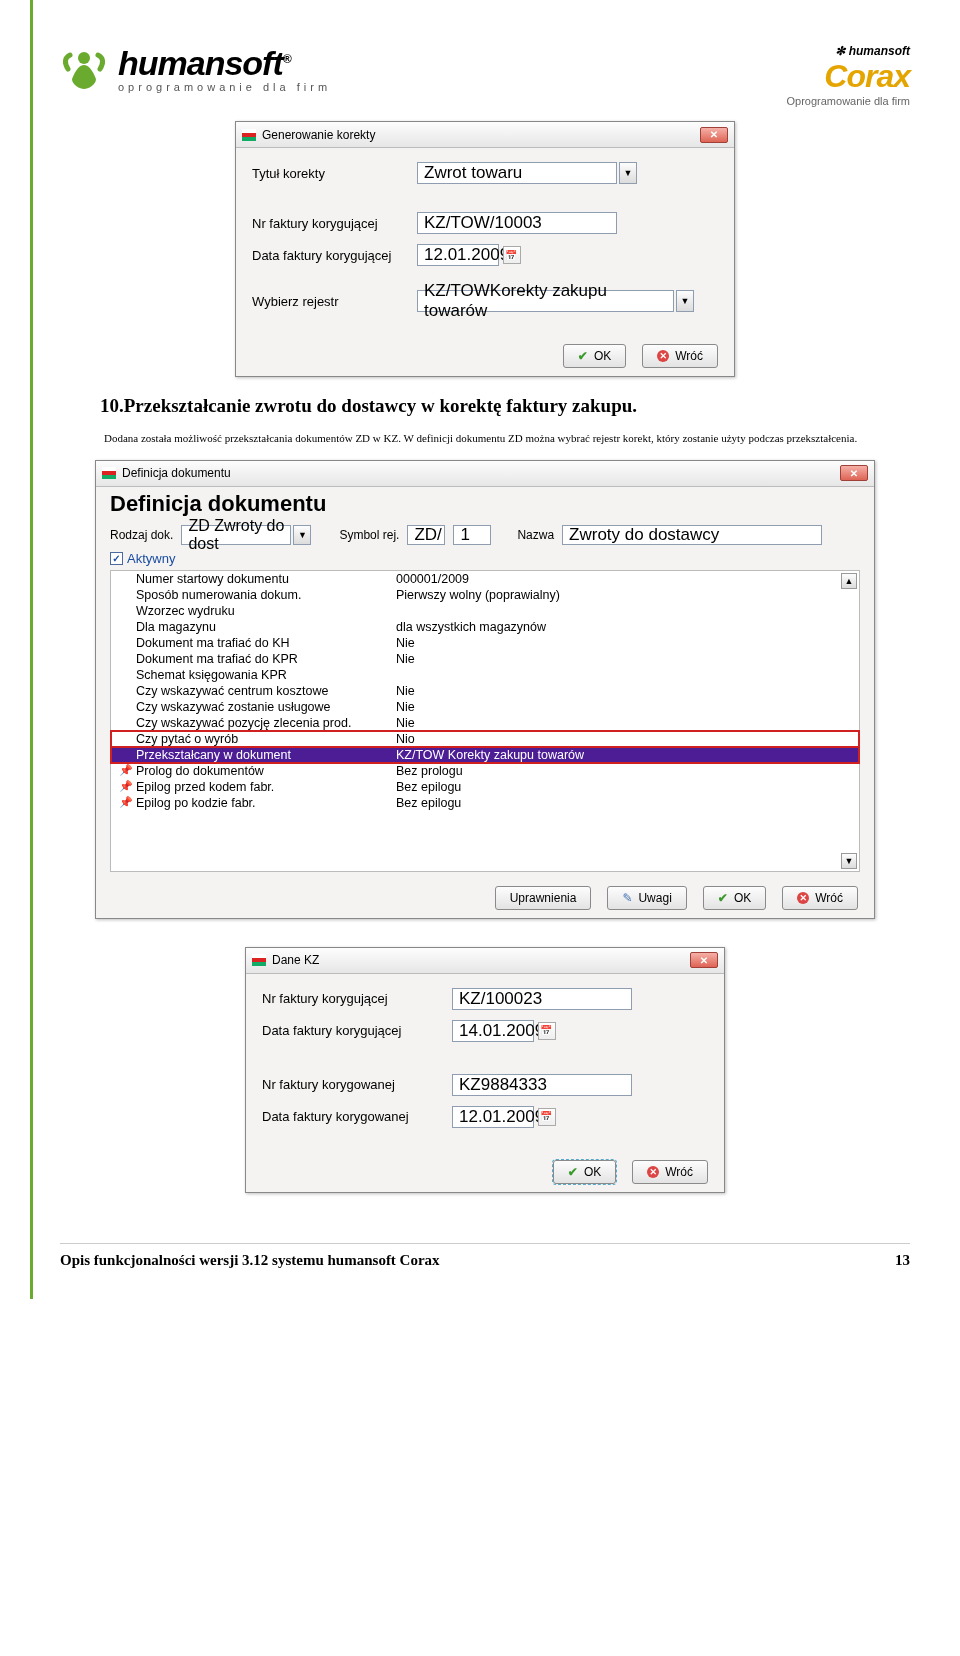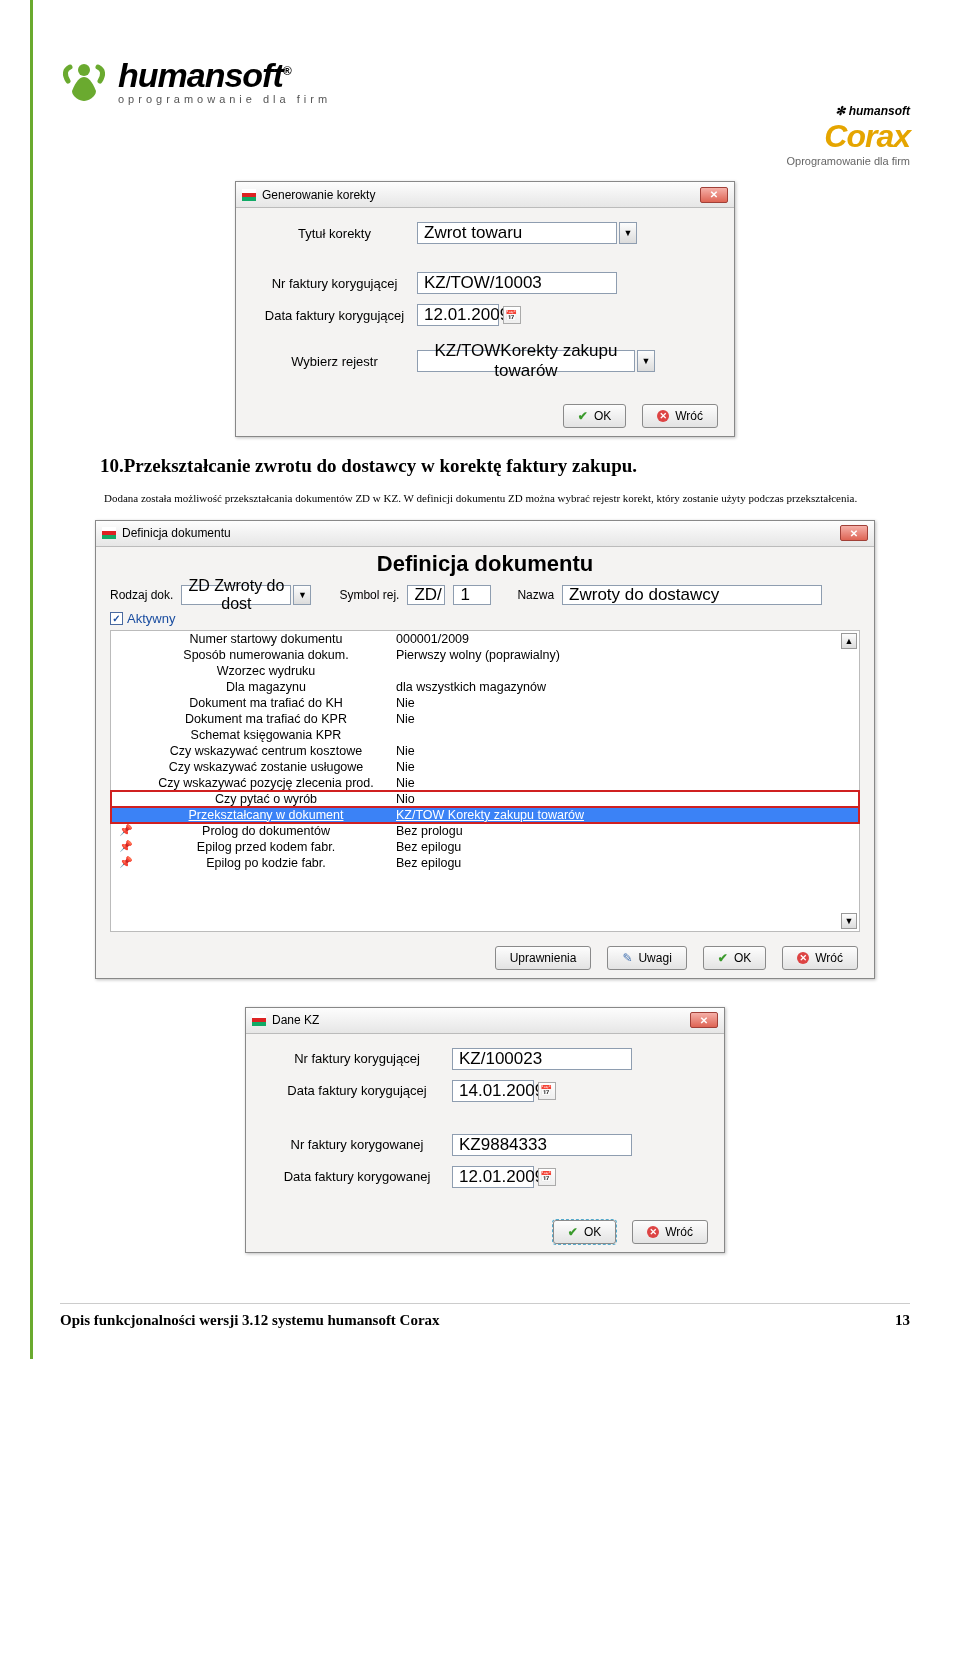--- a/index.html
+++ b/index.html
@@ -4,7 +4,7 @@
 <style>
   * { margin:0; padding:0; box-sizing:border-box; }
   body { font-family:Arial,sans-serif; font-size:14px; color:#000; background:#fff; width:960px; }
-  .page { position:relative; padding:16px 50px 0 60px; }
+  .page { position:relative; padding:4px 50px 0 60px; }
   .green-bar { position:absolute; left:30px; top:0; bottom:0; width:3px; background:#6aaa2f; }
 
   .header { display:flex; justify-content:space-between; align-items:flex-start; padding-top:40px; margin-bottom:14px; }

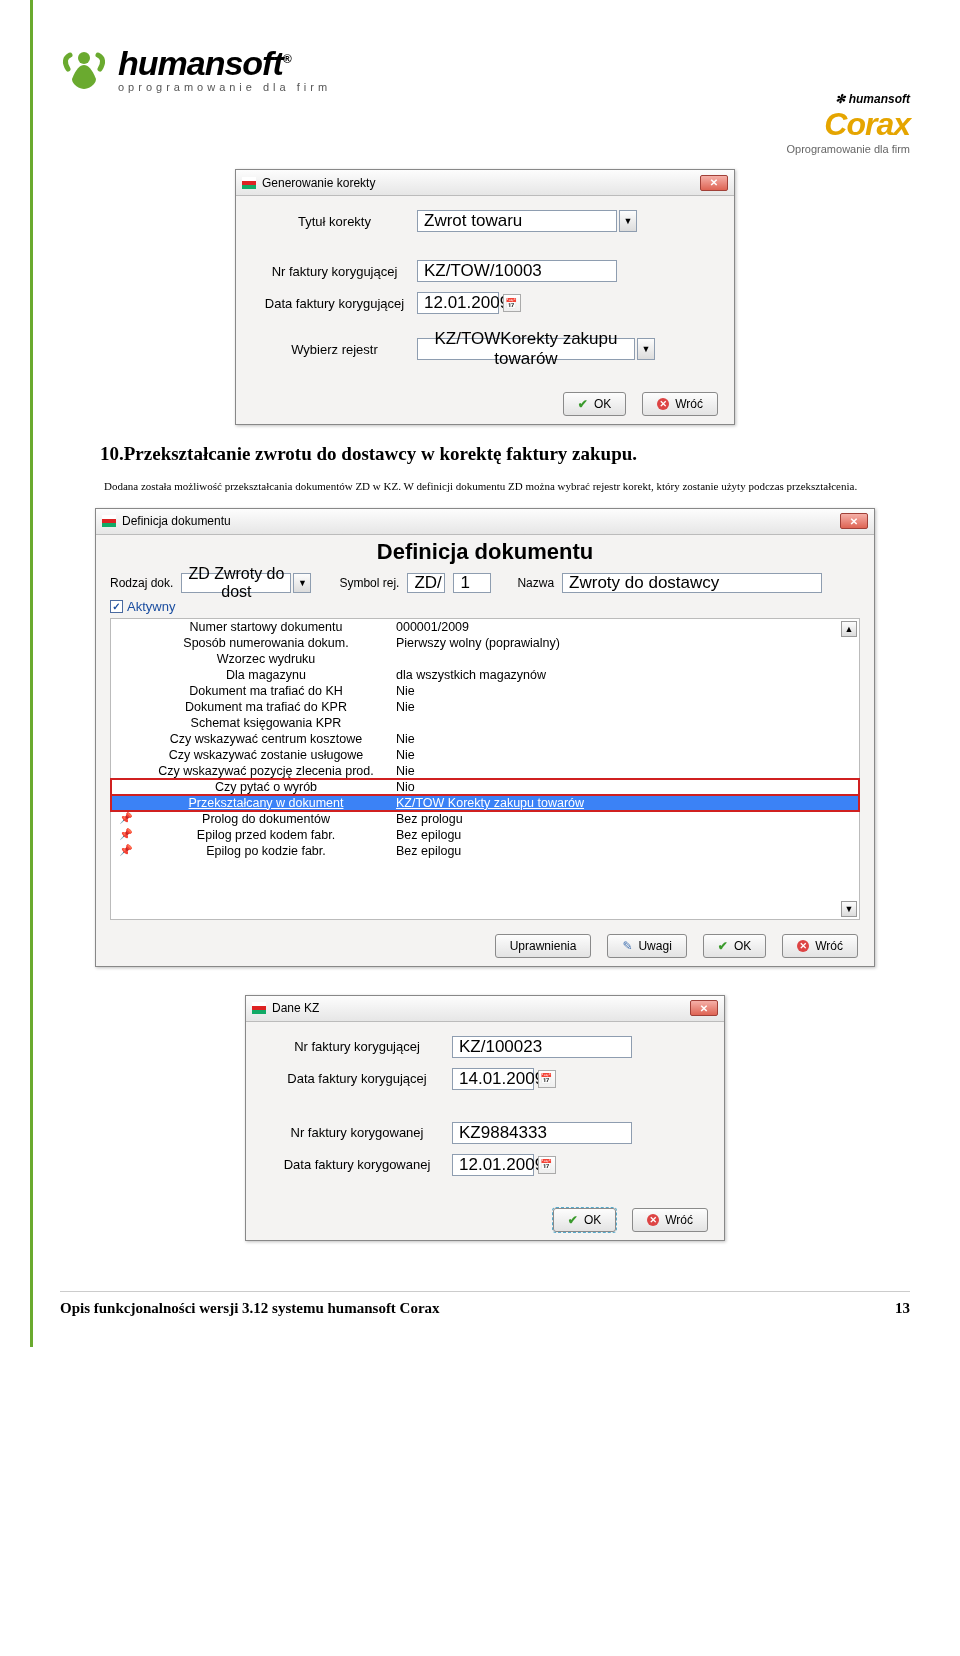--- a/index.html
+++ b/index.html
@@ -16,7 +16,7 @@
   .logo-left .text .name .reg { font-size:12px; vertical-align:super; }
   .logo-left .text .tag { font-size:11px; letter-spacing:4px; color:#555; margin-top:-2px; }
   .logo-right { text-align:right; }
-  .logo-right .small { font-size:12px; font-weight:700; font-style:italic;margin-top:48px; }
+  .logo-right .small { font-size:12px; font-weight:700; font-style:italic; }
   .logo-right .corax { font-size:32px; font-weight:700; color:#e5a500; font-style:italic; letter-spacing:-1px; }
   .logo-right .tag { font-size:11px; color:#666; }
 

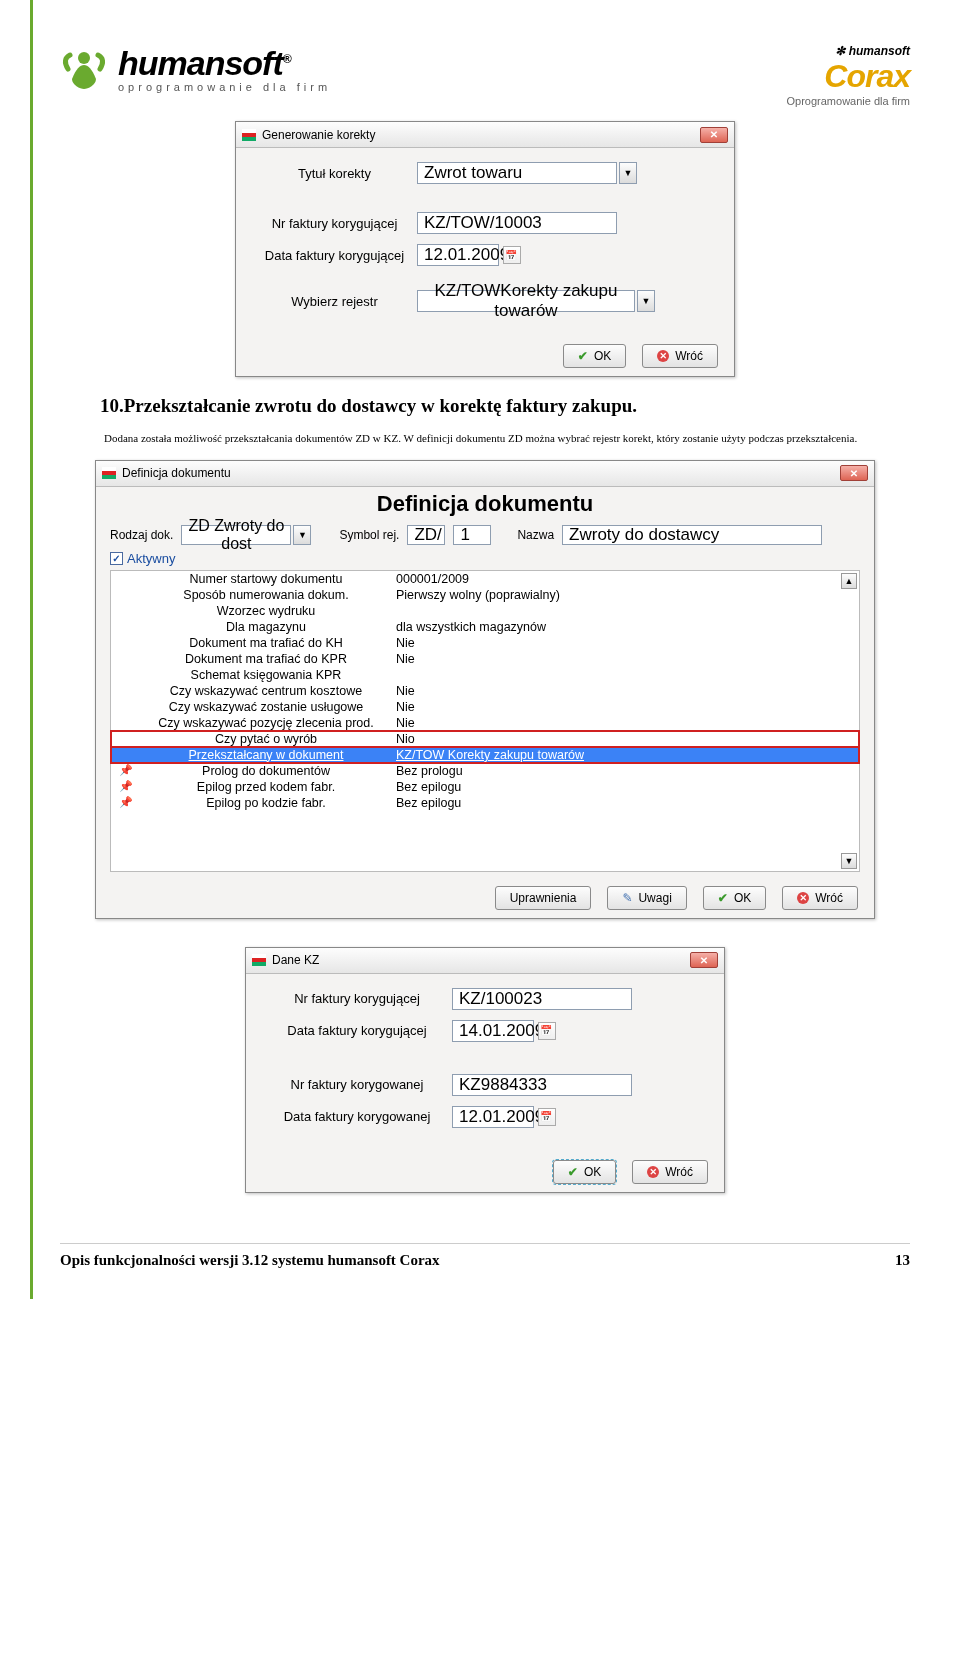--- a/index.html
+++ b/index.html
@@ -20,7 +20,7 @@
   .logo-right .corax { font-size:32px; font-weight:700; color:#e5a500; font-style:italic; letter-spacing:-1px; }
   .logo-right .tag { font-size:11px; color:#666; }
 
-  .dlg { border:1px solid #888; background:#f4f3f2; margin:8px auto 18px; box-shadow:1px 1px 3px rgba(0,0,0,0.25);text-align:center; }
+  .dlg { border:1px solid #888; background:#f4f3f2; margin:8px auto 18px; box-shadow:1px 1px 3px rgba(0,0,0,0.25); }
   .dlg-title { background:linear-gradient(#fdfdfd,#e6e6e6); border-bottom:1px solid #bbb; height:26px; display:flex; align-items:center; padding:0 6px; font-size:12px; }
   .dlg-title .flag { width:14px; height:12px; margin-right:6px; display:inline-block; }
   .dlg-title .flag span { display:block; height:4px; }

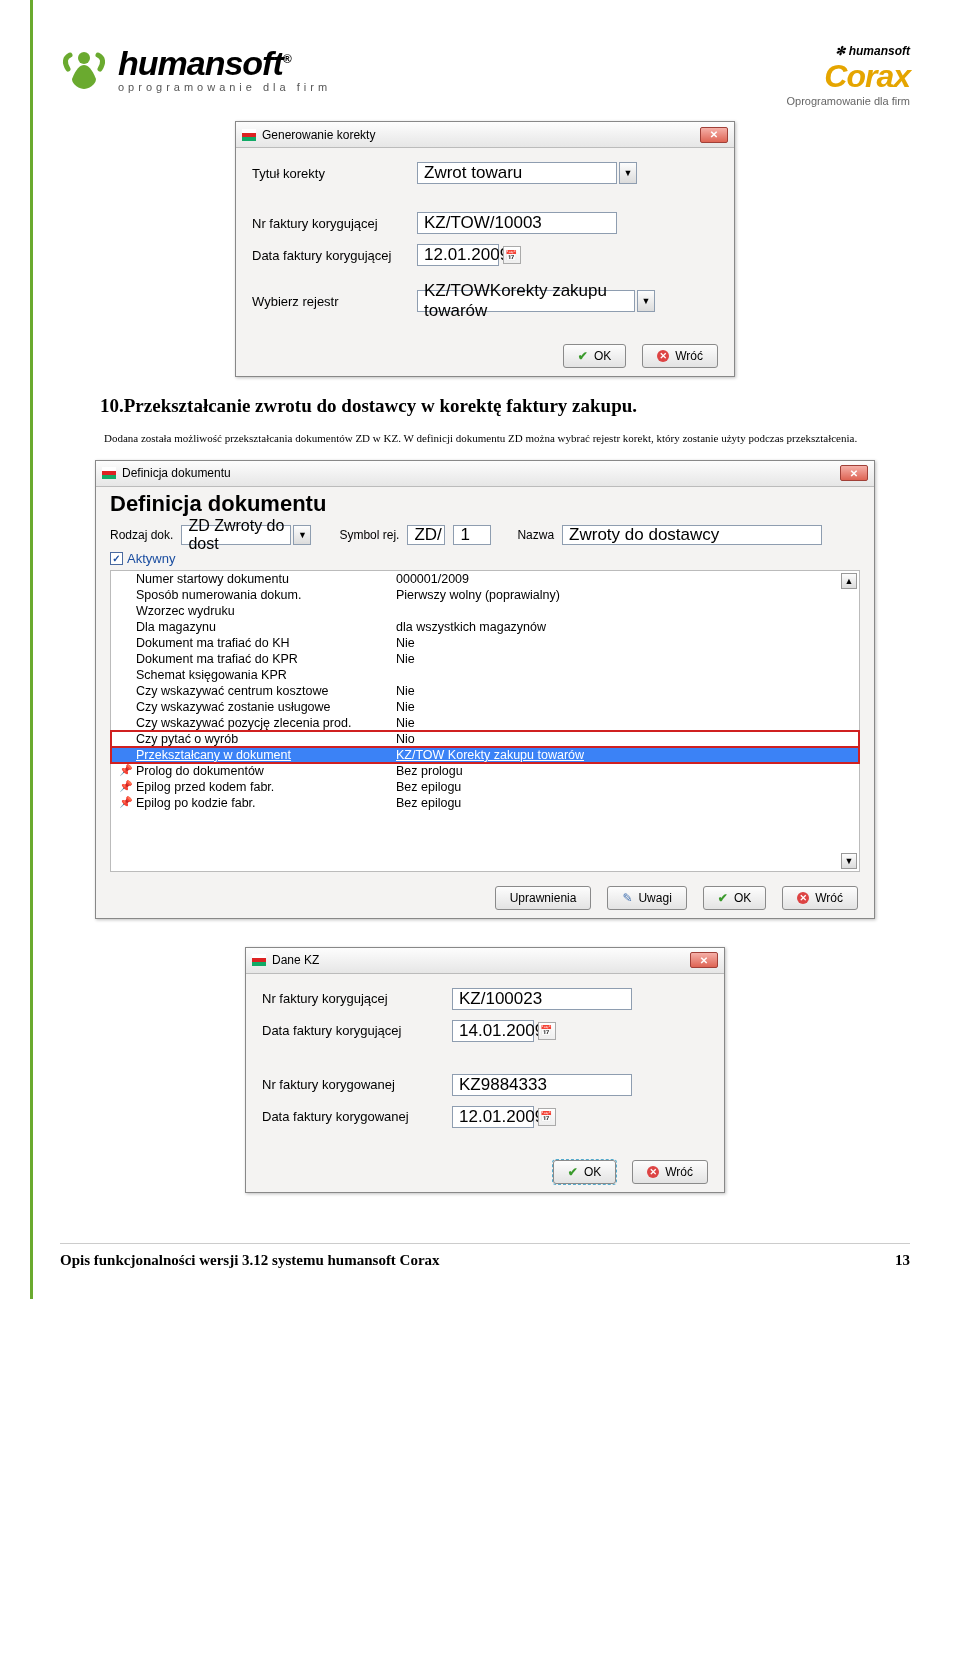--- a/index.html
+++ b/index.html
@@ -127,7 +127,7 @@
     <div class="row">
       <span class="lbl">Wybierz rejestr</span>
       <span class="combo">
-        <span class="inp" style="width:218px">KZ/TOWKorekty zakupu towarów</span>
+        <span class="inp" style="width:257px">KZ/TOWKorekty zakupu towarów</span>
         <span class="arrow">▼</span>
       </span>
     </div>

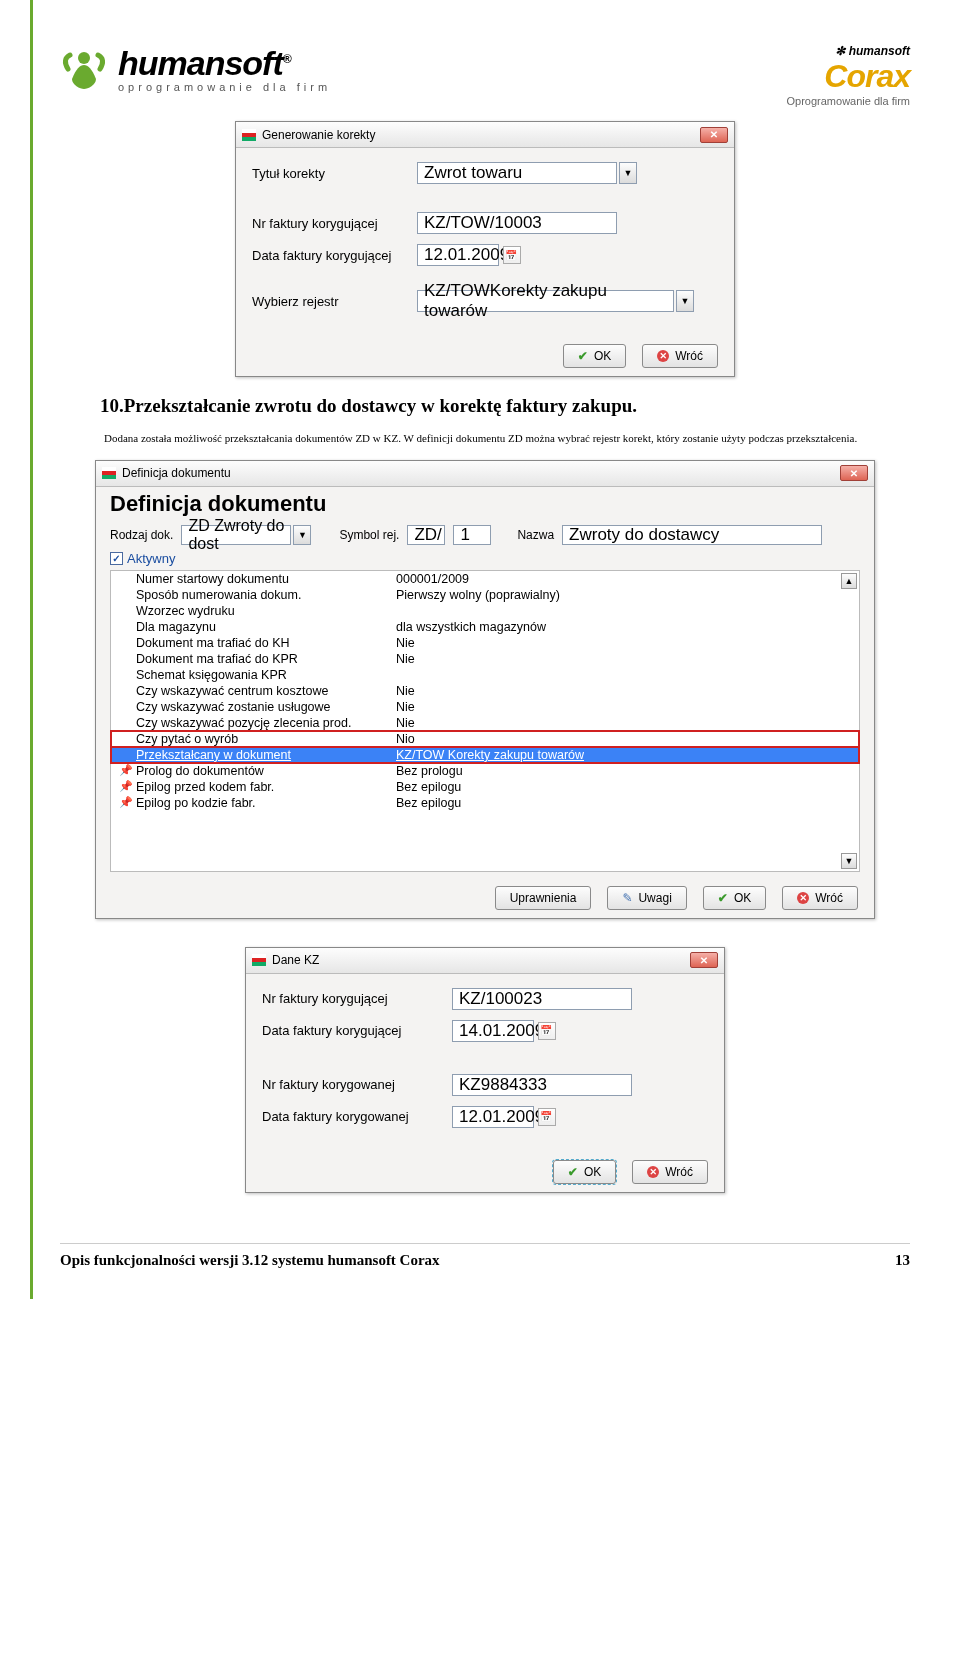--- a/index.html
+++ b/index.html
@@ -56,7 +56,7 @@
   .props .scroll-up { position:absolute; right:2px; top:2px; width:16px; height:16px; background:linear-gradient(#fdfdfd,#dcdcdc); border:1px solid #999; display:flex; align-items:center; justify-content:center; font-size:9px; }
   .prow { display:flex; padding:1px 8px; }
   .prow .pk { width:260px; }
-  .prow.sel { background:#3b82f6; color:#fff;text-decoration:underline; }
+  .prow.sel { background:#4c1d95; color:#fff; }
   .prow.red-box { outline:2px solid #d02020; outline-offset:-1px; }
   .prow .pin { width:14px; display:inline-block; margin-right:3px; color:#d07000; font-size:11px; }
   .props .scroll-dn { position:absolute; right:2px; bottom:2px; width:16px; height:16px; background:linear-gradient(#fdfdfd,#dcdcdc); border:1px solid #999; display:flex; align-items:center; justify-content:center; font-size:9px; }

